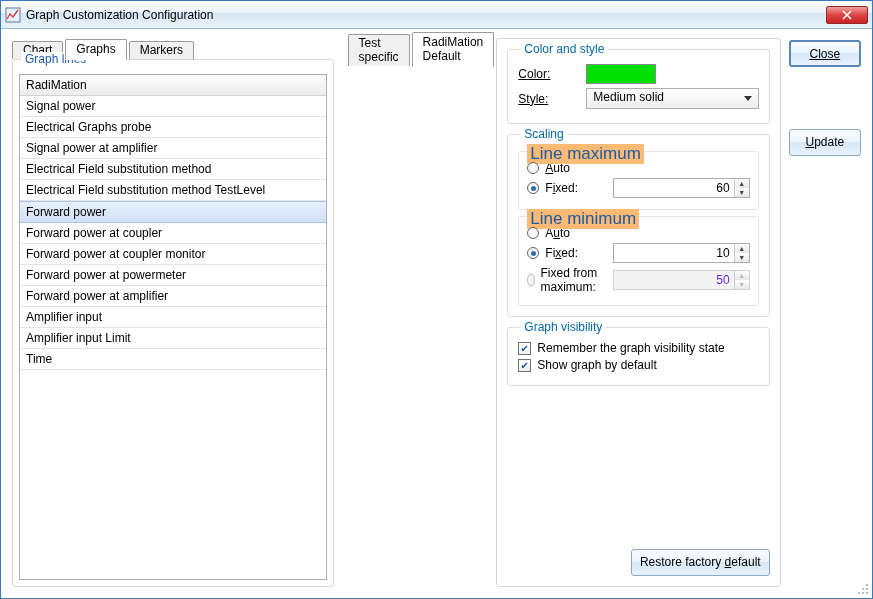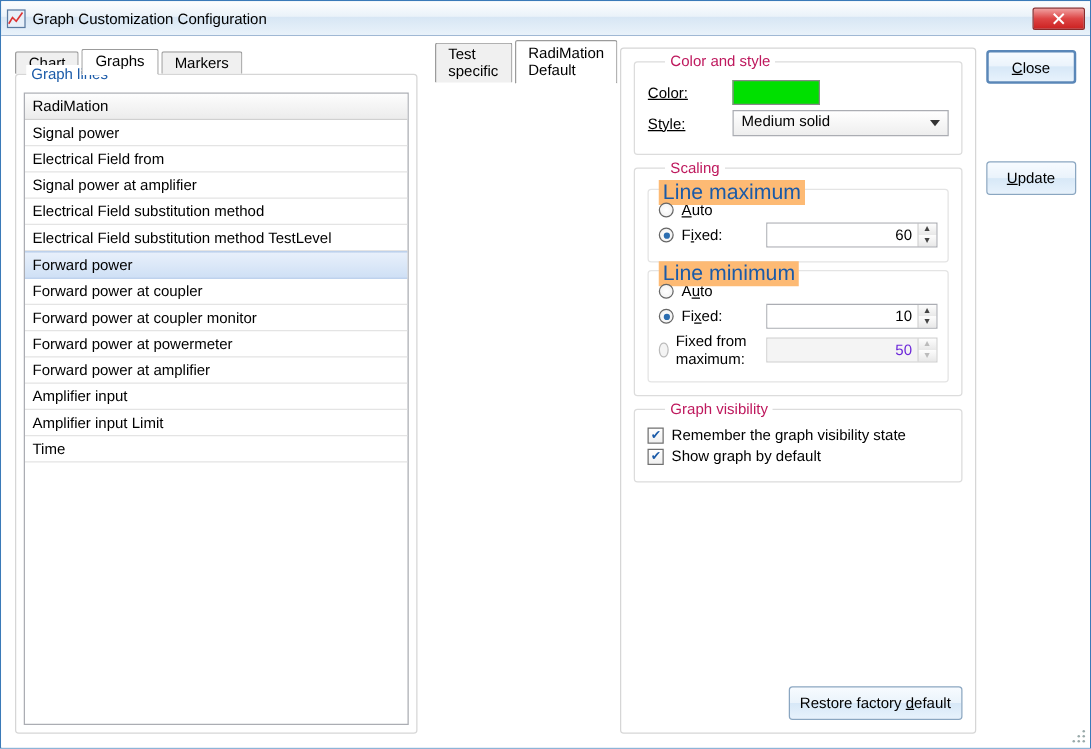--- a/index.html
+++ b/index.html
@@ -191,10 +191,10 @@
   .inner-group .group-label {
     position: absolute;
     top: -8px;
-    left: 24px;
+    left: 12px;
     background: #fff;
     padding: 0 4px;
-    color: #be185d;
+    color: #0369a1;
   }
 
   .row {

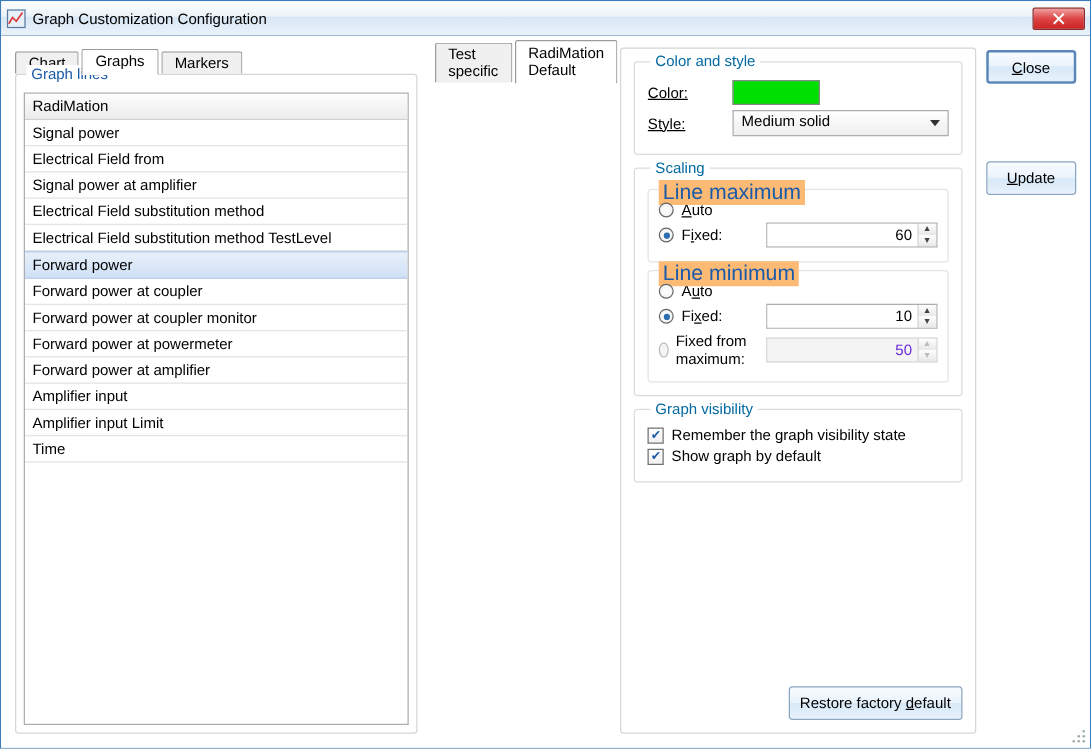--- a/index.html
+++ b/index.html
@@ -481,7 +481,7 @@
       </div>
 
       <div class="right-col">
-        <div class="win-btn" style="border:2px solid #5a87b8;"><u>C</u>lose</div>
+        <div class="win-btn" style="border:2px solid #5a87b8;text-decoration:underline;"><u>C</u>lose</div>
         <div class="win-btn"><u>U</u>pdate</div>
       </div>
 

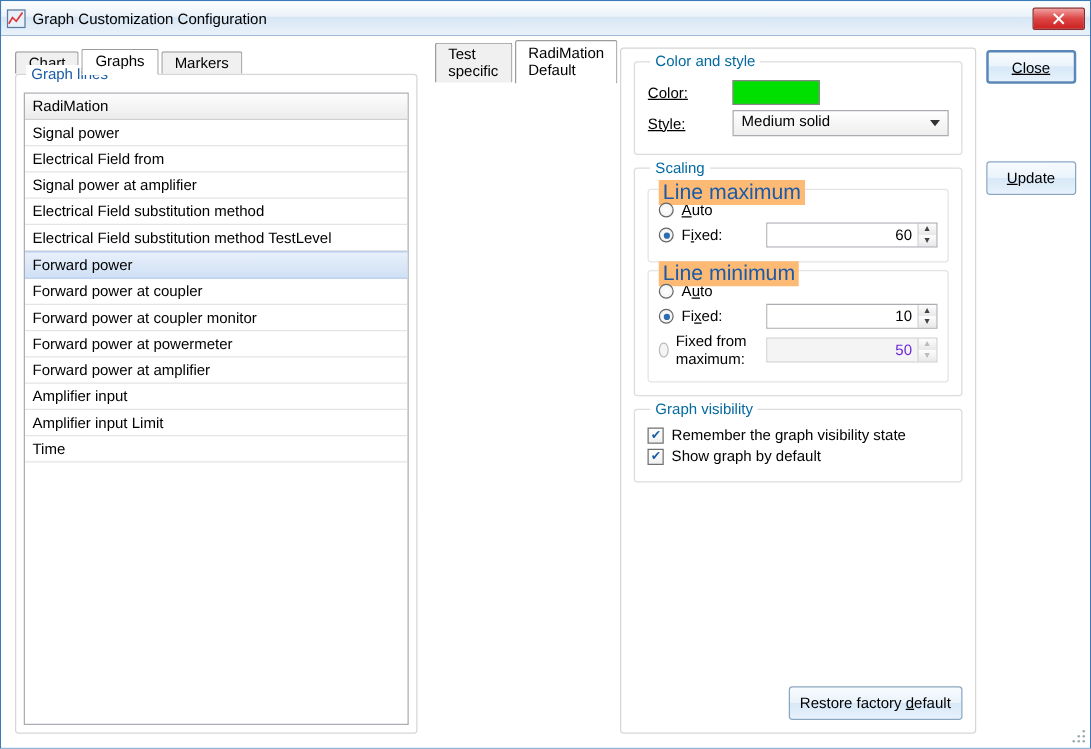--- a/index.html
+++ b/index.html
@@ -369,7 +369,7 @@
             <div class="list-header">RadiMation</div>
             <div id="list-rows">
                 <div class="list-row">Signal power</div>
-                <div class="list-row">Electrical Field from</div>
+                <div class="list-row">Electrical Graphs probe</div>
                 <div class="list-row">Signal power at amplifier</div>
                 <div class="list-row">Electrical Field substitution method</div>
                 <div class="list-row">Electrical Field substitution method TestLevel</div>

